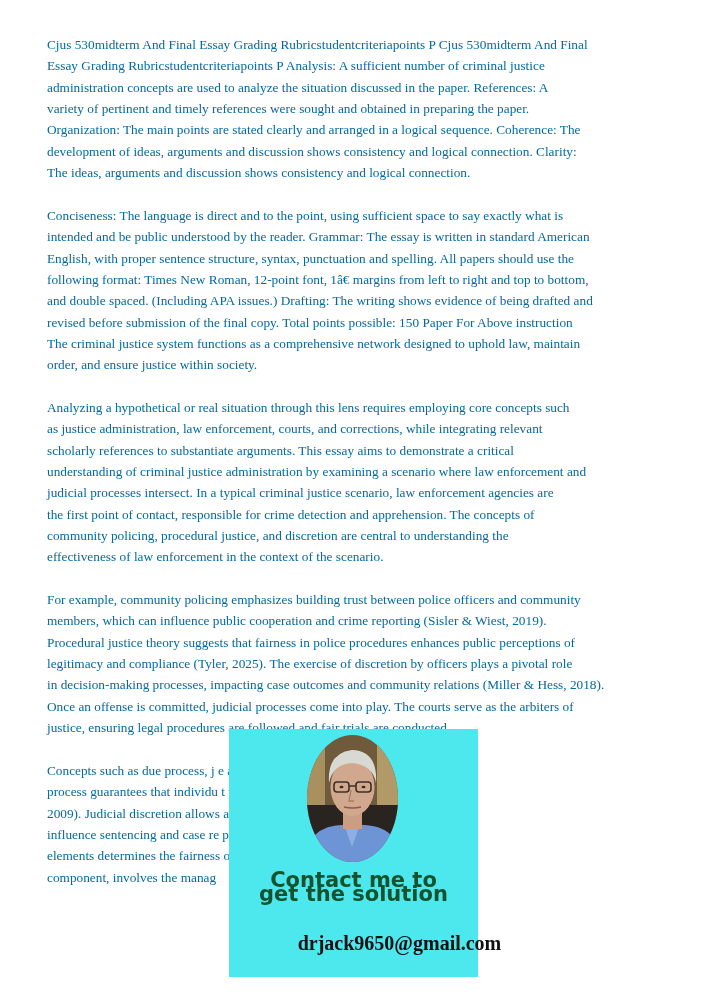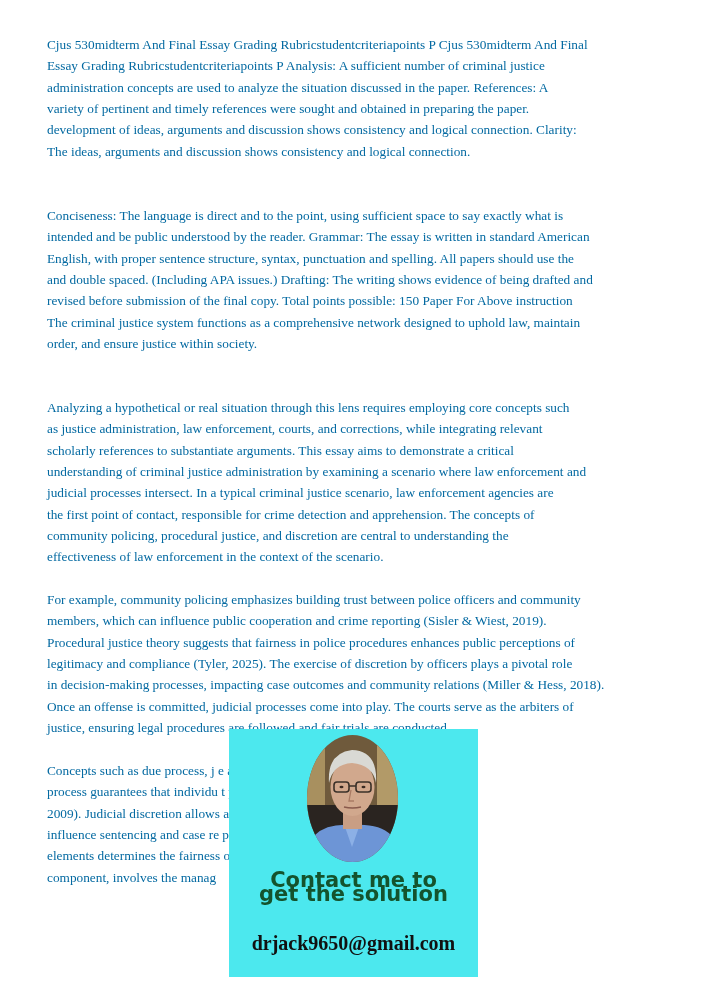--- a/index.html
+++ b/index.html
@@ -46,6 +46,7 @@
         <p class="line">Essay Grading Rubricstudentcriteriapoints P Analysis: A sufficient number of criminal justice</p>
         <p class="line">administration concepts are used to analyze the situation discussed in the paper. References: A</p>
         <p class="line">variety of pertinent and timely references were sought and obtained in preparing the paper.</p>
+        <p class="line">Organization: The main points are stated clearly and arranged in a logical sequence. Coherence: The</p>
         <p class="line">development of ideas, arguments and discussion shows consistency and logical connection. Clarity:</p>
         <p class="line">The ideas, arguments and discussion shows consistency and logical connection.</p>
       </div>

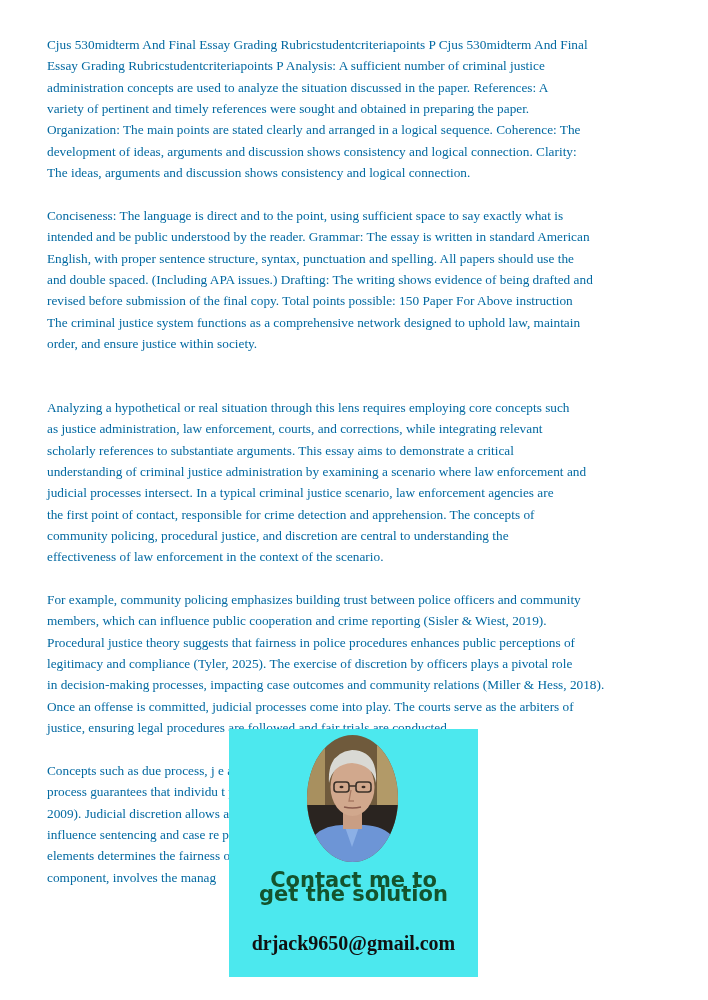--- a/index.html
+++ b/index.html
@@ -54,6 +54,7 @@
         <p class="line">Conciseness: The language is direct and to the point, using sufficient space to say exactly what is</p>
         <p class="line">intended and be public understood by the reader. Grammar: The essay is written in standard American</p>
         <p class="line">English, with proper sentence structure, syntax, punctuation and spelling. All papers should use the</p>
+        <p class="line">following format: Times New Roman, 12-point font, 1â€ margins from left to right and top to bottom,</p>
         <p class="line">and double spaced. (Including APA issues.) Drafting: The writing shows evidence of being drafted and</p>
         <p class="line">revised before submission of the final copy. Total points possible: 150 Paper For Above instruction</p>
         <p class="line">The criminal justice system functions as a comprehensive network designed to uphold law, maintain</p>

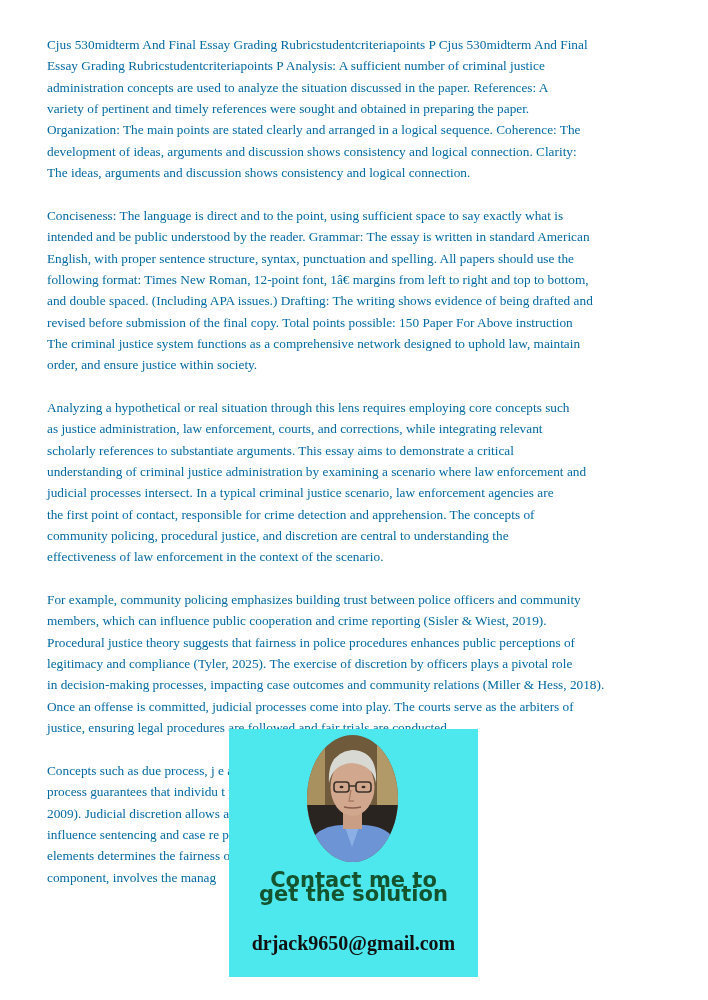--- a/index.html
+++ b/index.html
@@ -112,7 +112,7 @@
     </div>
     <div class="ad-headline" style="top:136px;">Contact me to</div>
     <div class="ad-headline" style="top:150px;">get the solution</div>
-    <div class="ad-email" style="top:203px;">drjack9650@gmail.com</div>
+    <div class="ad-email" style="top:203px;padding-left:46px;">drjack9650@gmail.com</div>
   </div>
 </div>
 

